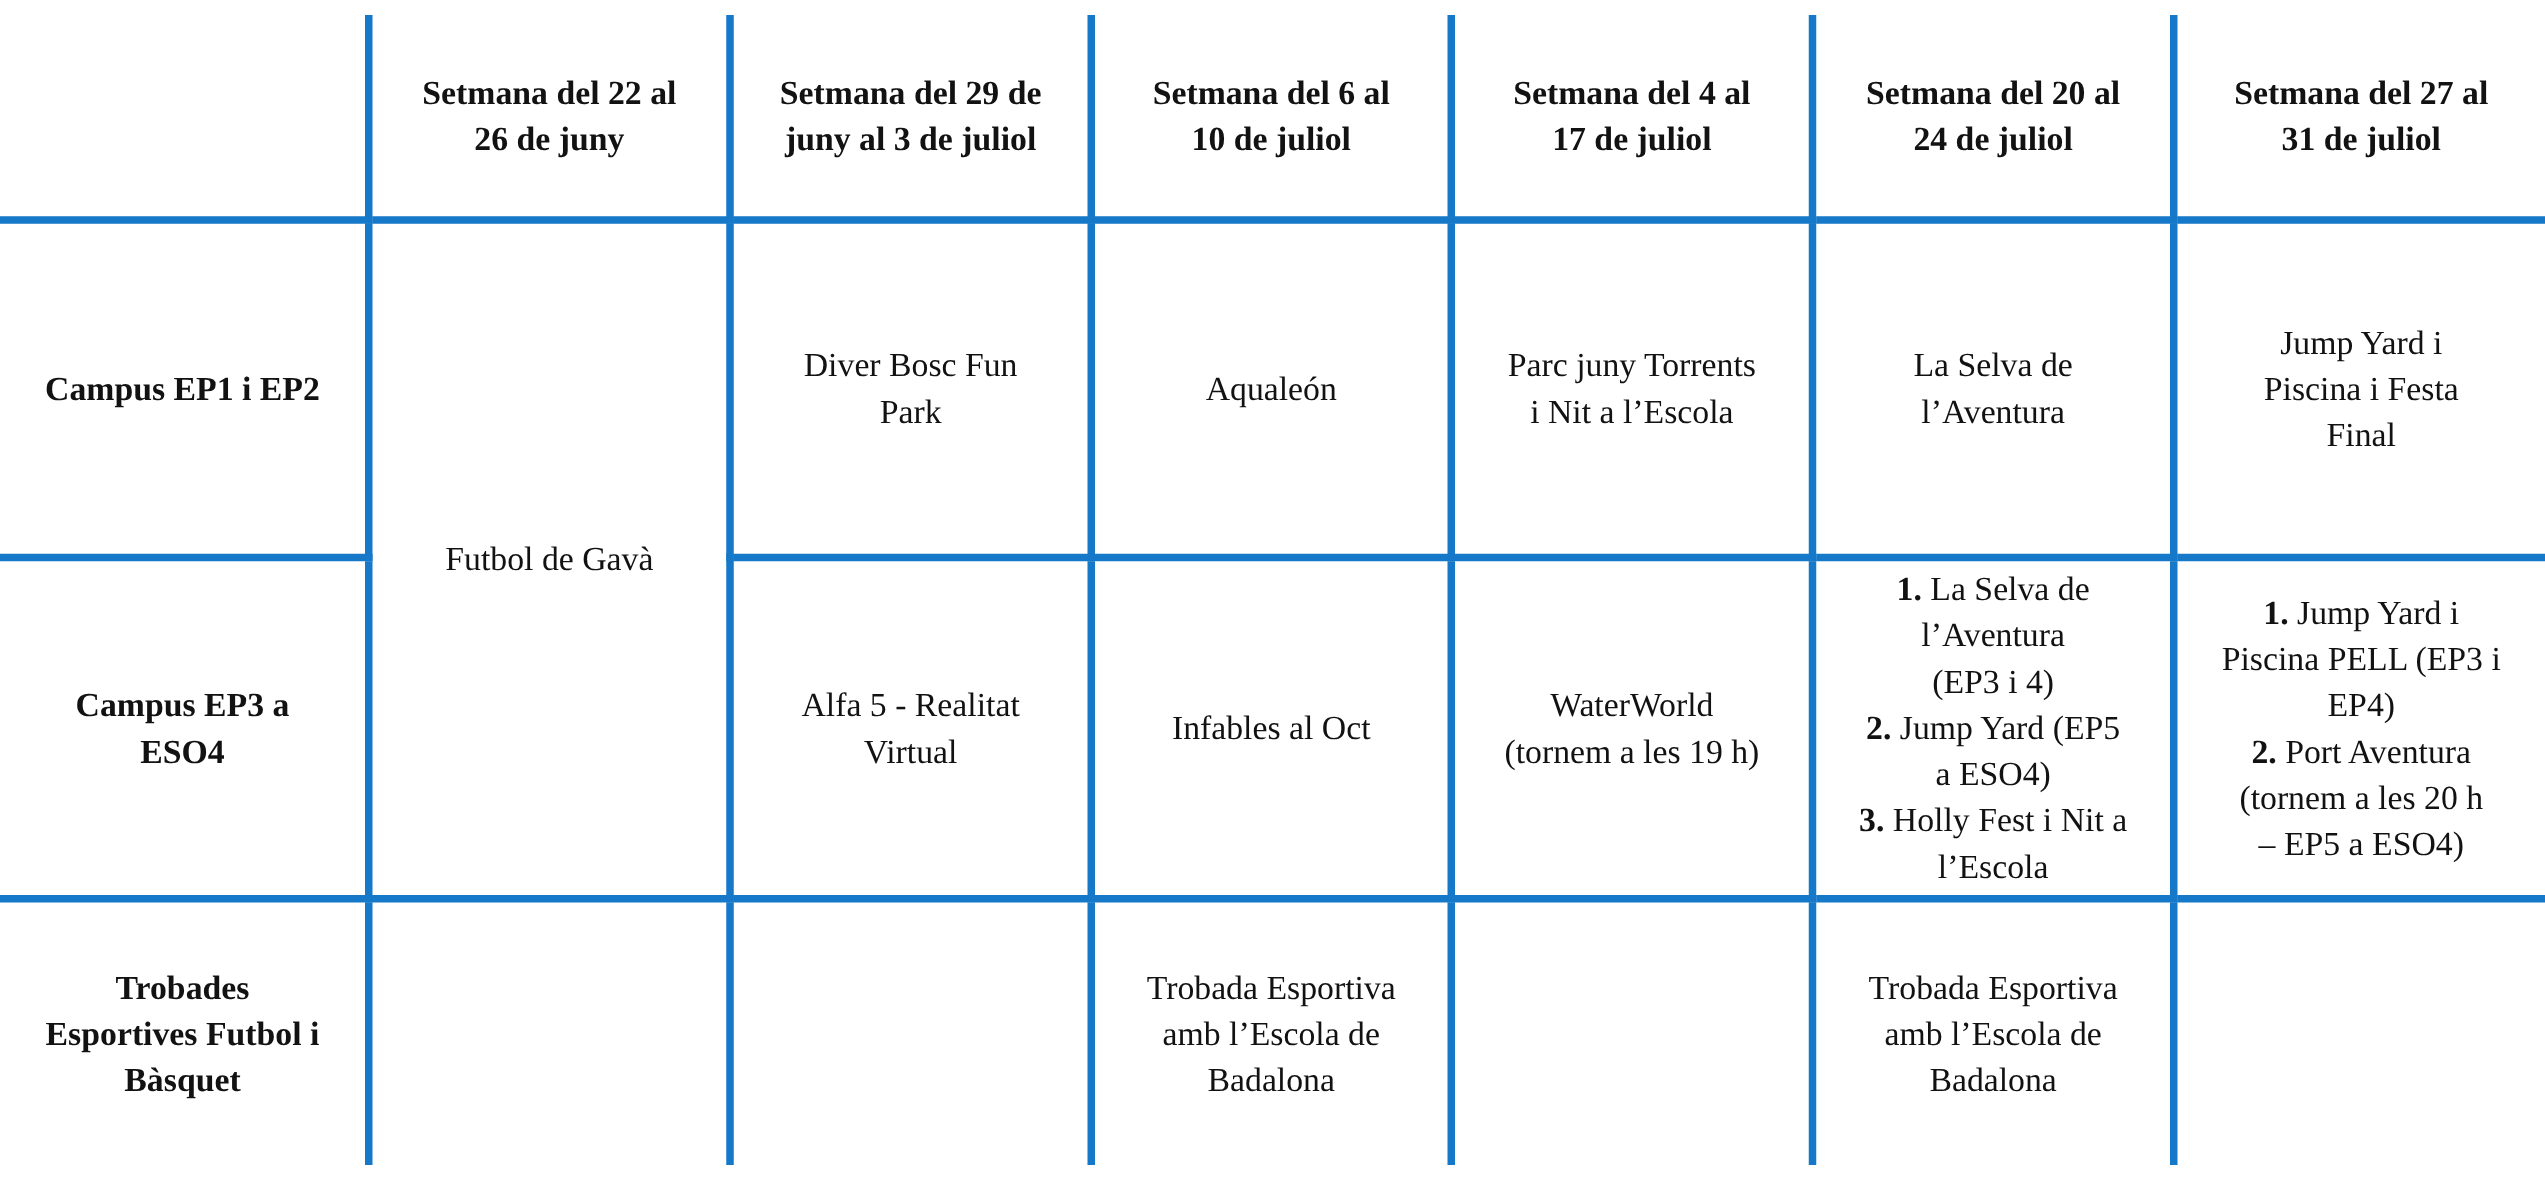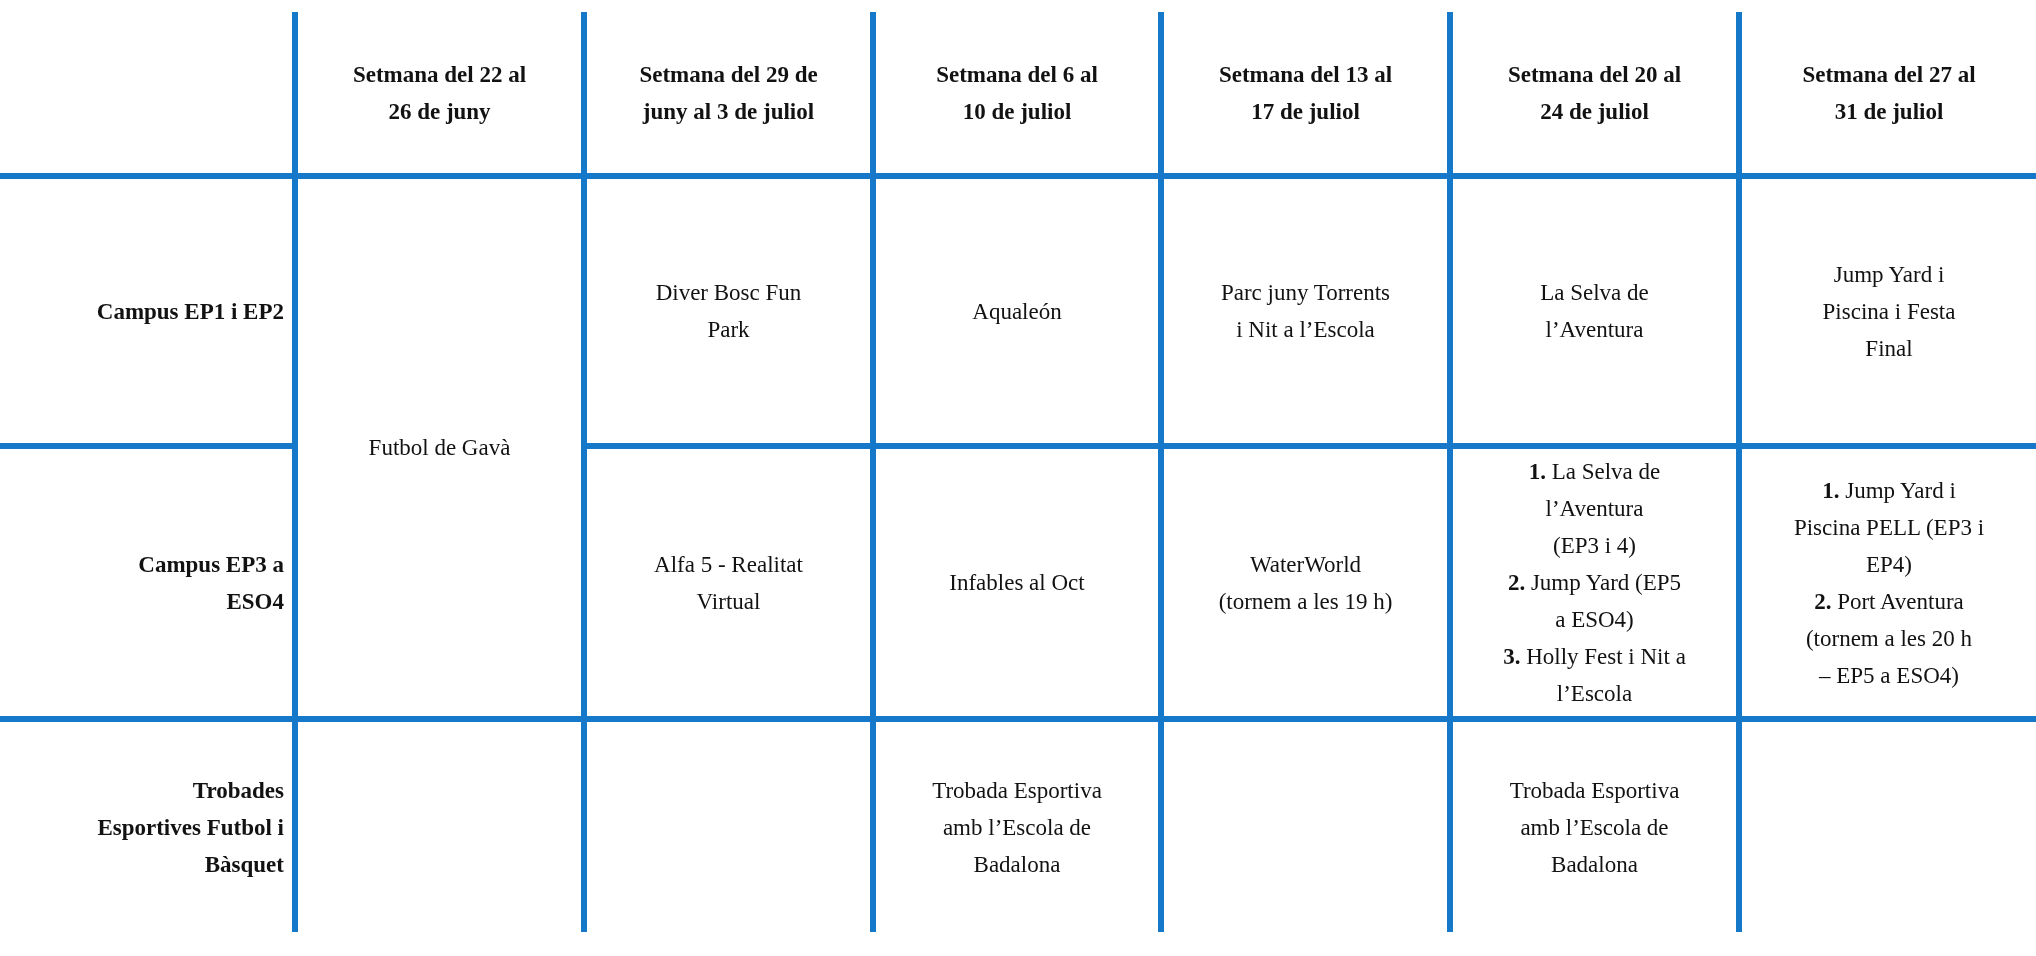--- a/index.html
+++ b/index.html
@@ -37,7 +37,7 @@
     vertical-align: middle;
     text-align: center;
     padding: 4px 8px;
-    font-size: 23px;
+    font-size: 27px;
     line-height: 37px;
     font-weight: normal;
     overflow: hidden;

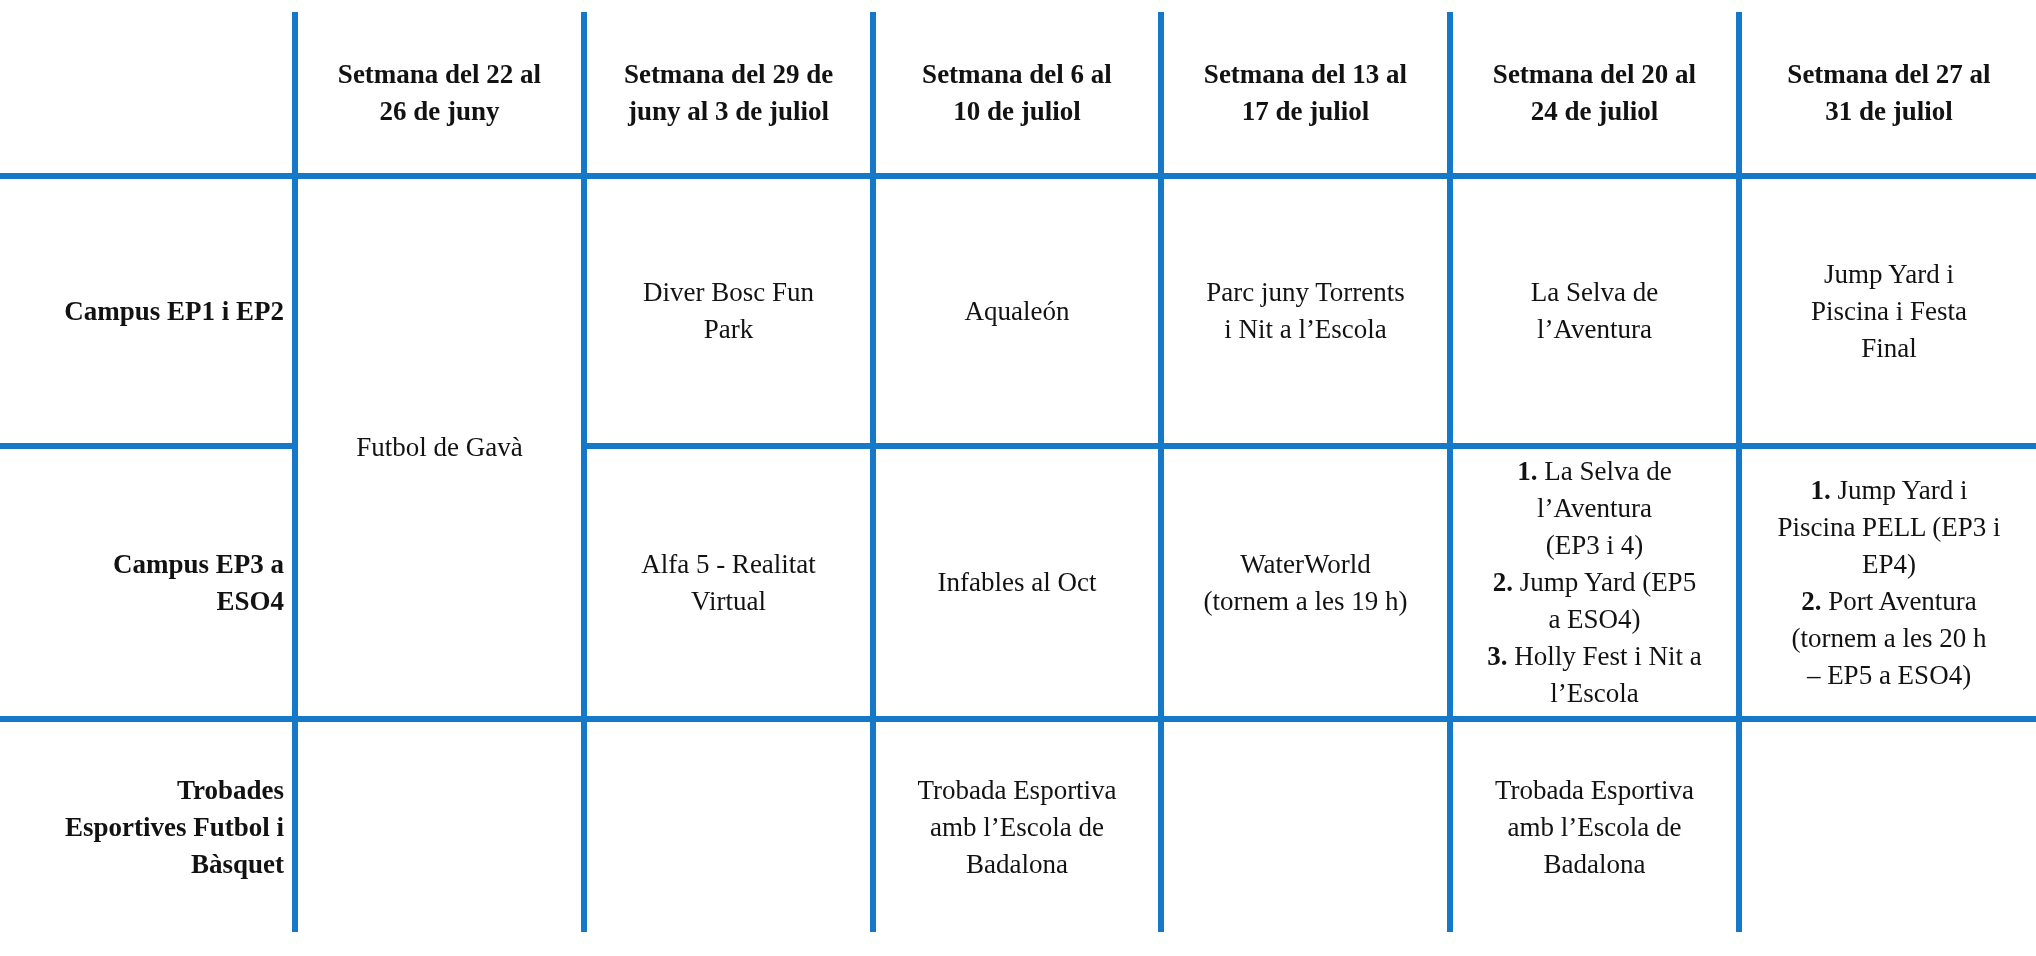--- a/index.html
+++ b/index.html
@@ -80,7 +80,7 @@
 juny al 3 de juliol</span></th>
         <th><span class="pre">Setmana del 6 al
 10 de juliol</span></th>
-        <th><span class="pre">Setmana del 13 al
+        <th><span class="pre">Setmana del 4 al
 17 de juliol</span></th>
         <th><span class="pre">Setmana del 20 al
 24 de juliol</span></th>

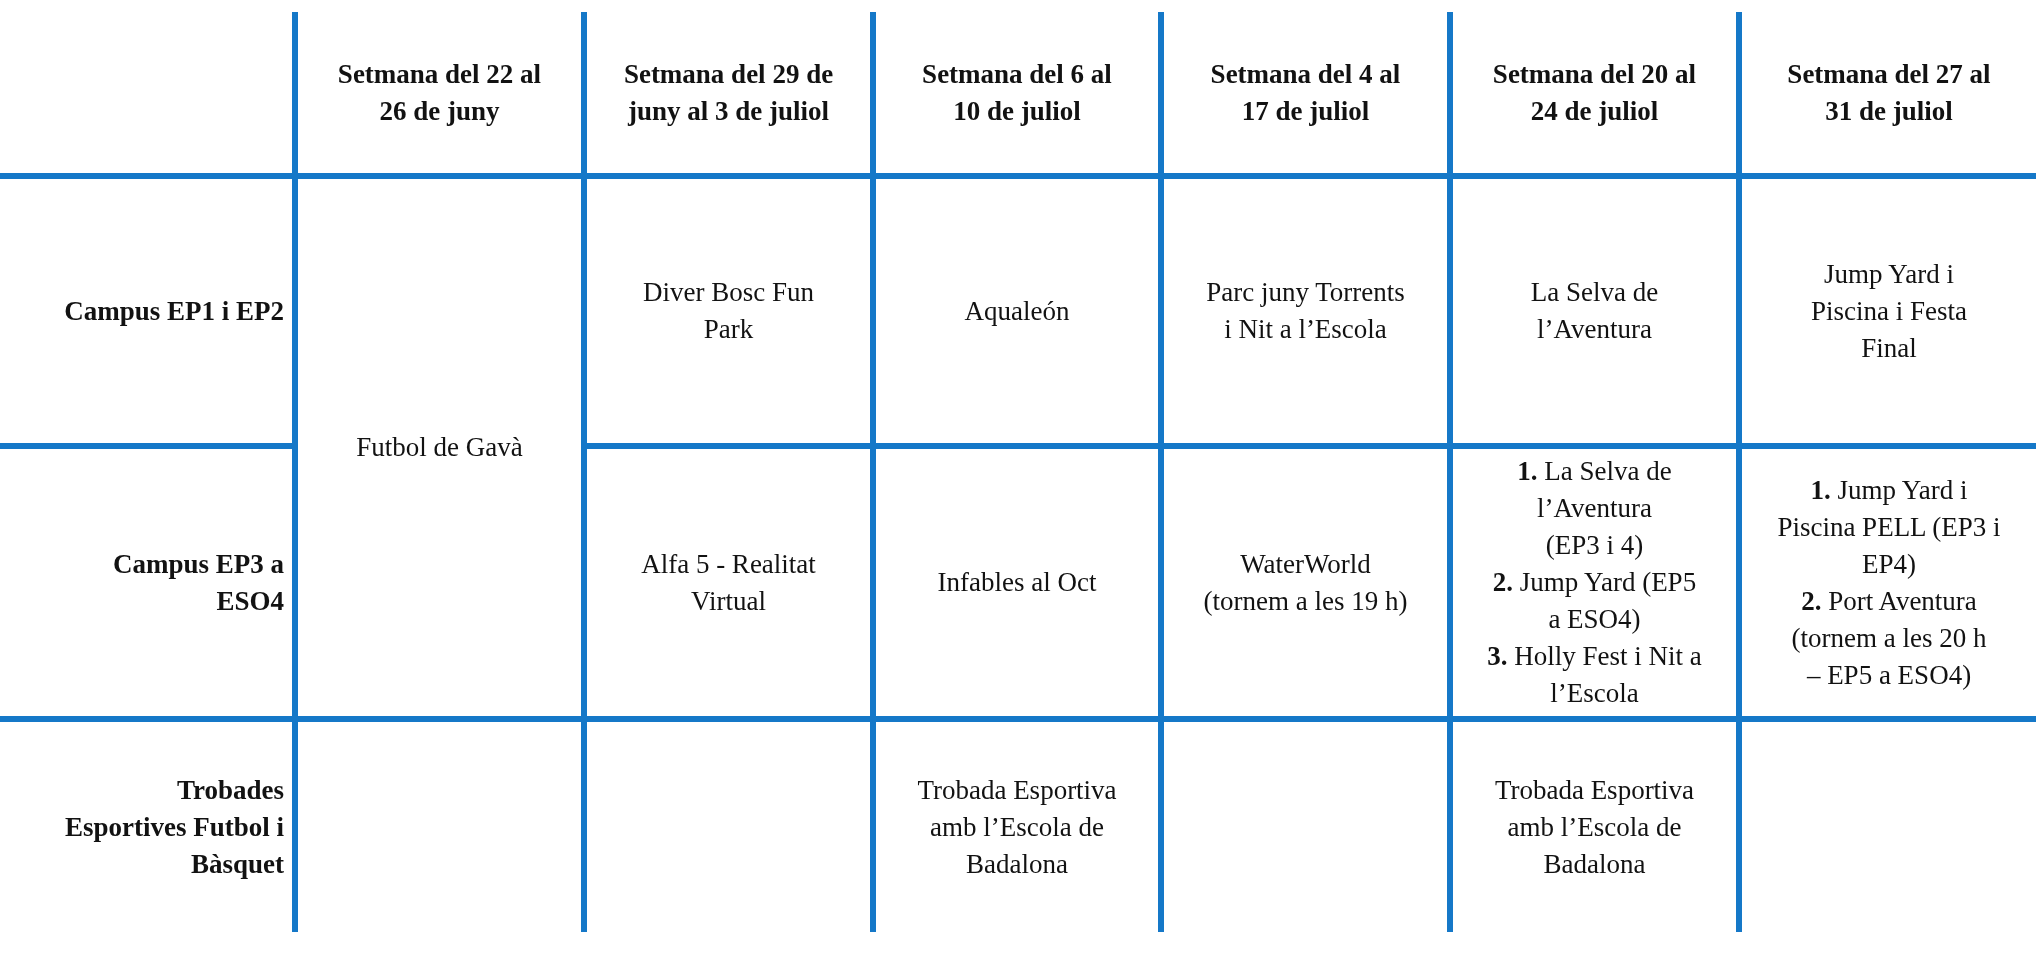--- a/index.html
+++ b/index.html
@@ -48,7 +48,7 @@
   table.schedule tr:last-child  > th,
   table.schedule tr:last-child  > td { border-bottom: none; }
   table.schedule th:first-child,
-  table.schedule td:first-child { border-left: none; text-align: right; }
+  table.schedule td:first-child { border-left: none; }
   table.schedule th:last-child,
   table.schedule td:last-child { border-right: none; }
 

